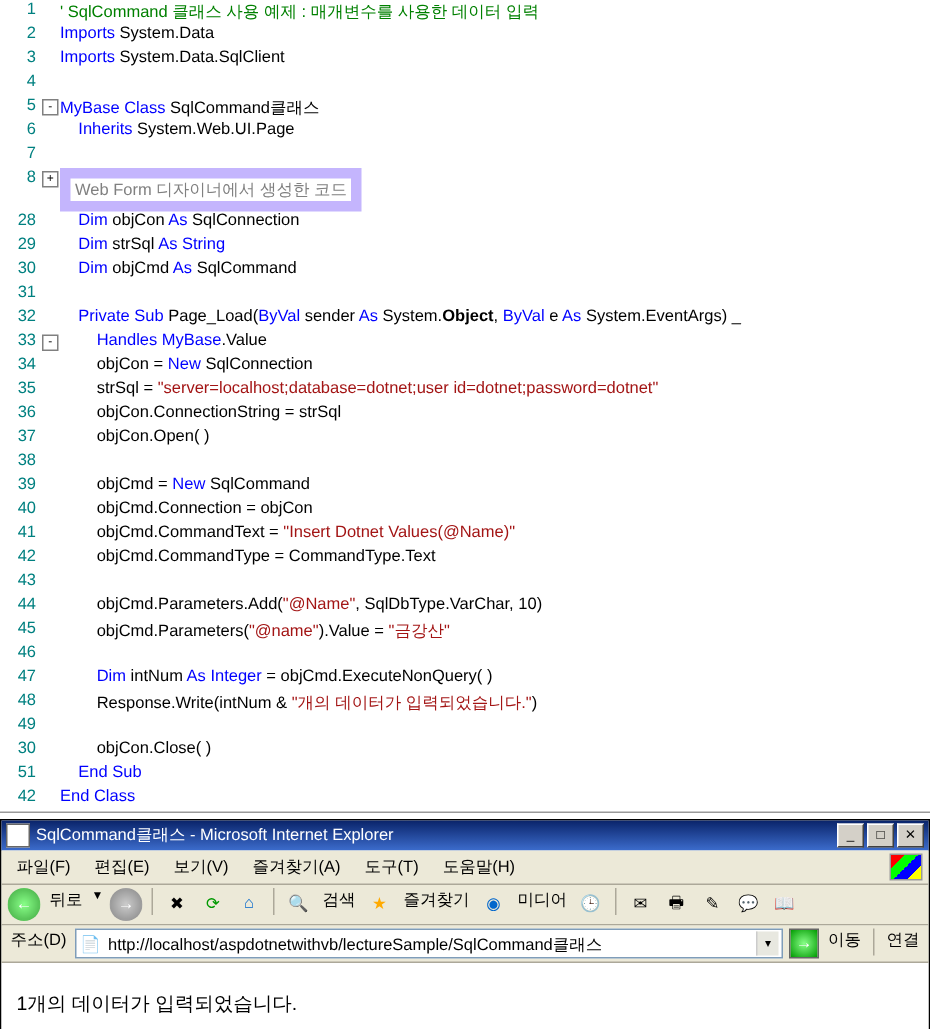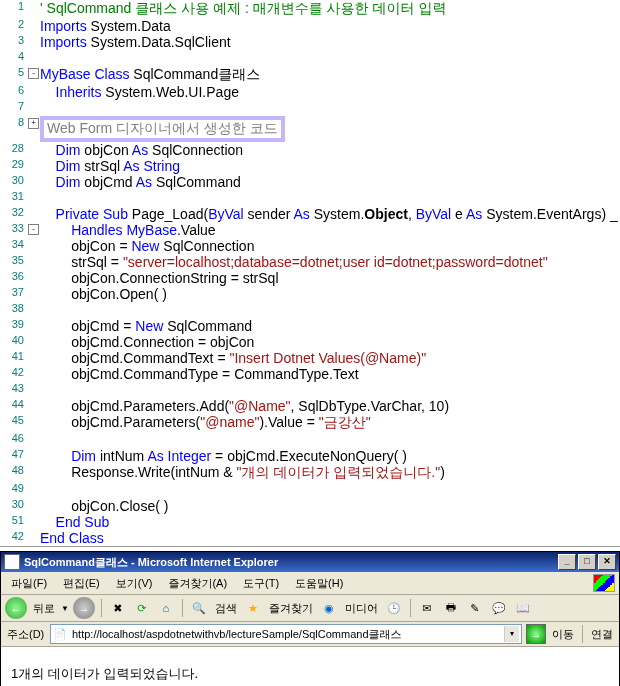--- a/index.html
+++ b/index.html
@@ -8,7 +8,7 @@
 .ln{width:24px;text-align:right;color:#008080;padding-right:4px;user-select:none;font-size:11px}
 .gut{width:12px;position:relative}
 .fold{width:9px;height:9px;border:1px solid #808080;background:#fff;font-size:8px;line-height:7px;text-align:center;color:#000;position:absolute;top:2px}
-.code-text{flex:1;white-space:pre;font-size:14px}
+.code-text{flex:1;white-space:pre;font-size:11px}
 .c-comment{color:#008000}
 .c-key{color:#0000ff}
 .c-str{color:#a31515}

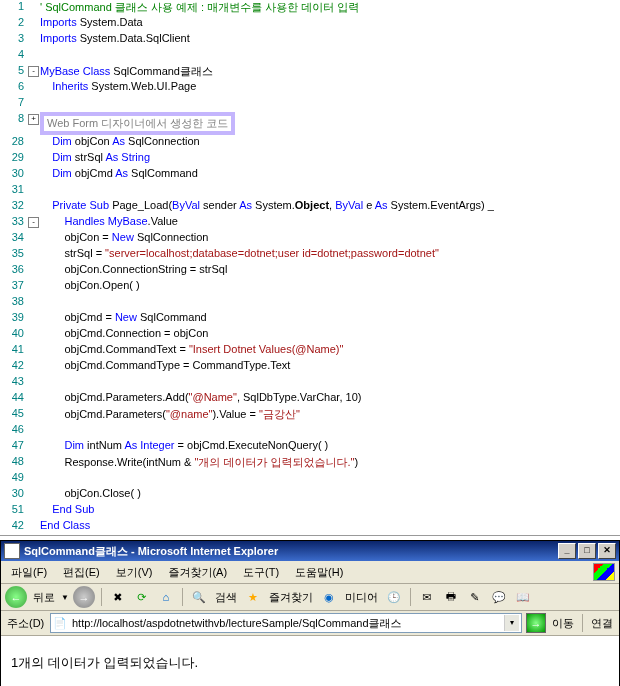--- a/index.html
+++ b/index.html
@@ -13,7 +13,7 @@
 .c-key{color:#0000ff}
 .c-str{color:#a31515}
 .c-black{color:#000}
-.boxed{border:4px solid #c4b5fd;padding:0 3px;color:#808080;display:inline-block}
+.boxed{border:7px solid #c4b5fd;padding:0 3px;color:#808080;display:inline-block}
 .ie{border:1px solid #000;margin-top:4px;font-family:Tahoma,sans-serif;font-size:11px}
 .tb{background:linear-gradient(#0a246a,#3c6ccc);color:#fff;display:flex;align-items:flex-end;padding:2px 3px;font-weight:bold}
 .tb-icon{width:14px;height:14px;background:#fff;margin-right:4px;border:1px solid #666}

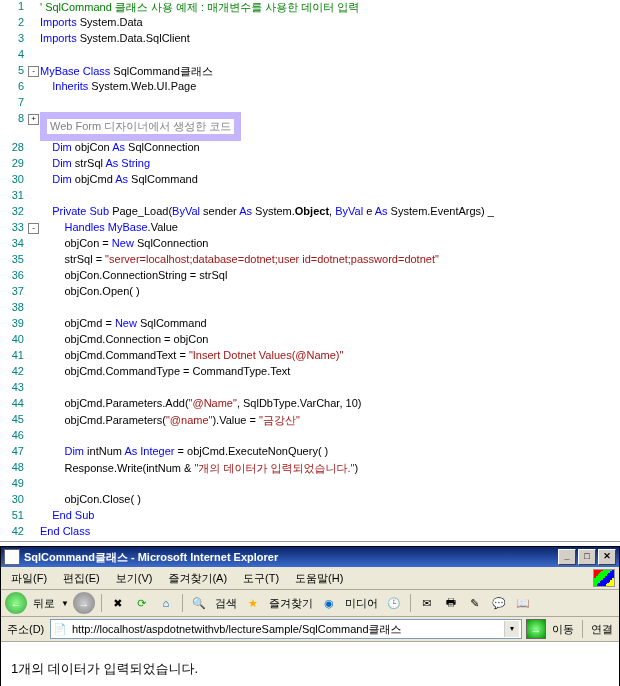--- a/index.html
+++ b/index.html
@@ -15,7 +15,7 @@
 .c-black{color:#000}
 .boxed{border:7px solid #c4b5fd;padding:0 3px;color:#808080;display:inline-block}
 .ie{border:1px solid #000;margin-top:4px;font-family:Tahoma,sans-serif;font-size:11px}
-.tb{background:linear-gradient(#0a246a,#3c6ccc);color:#fff;display:flex;align-items:flex-end;padding:2px 3px;font-weight:bold}
+.tb{background:linear-gradient(#0a246a,#3c6ccc);color:#fff;display:flex;align-items:flex-start;padding:2px 3px;font-weight:normal}
 .tb-icon{width:14px;height:14px;background:#fff;margin-right:4px;border:1px solid #666}
 .tb-spacer{flex:1}
 .wbtn{width:16px;height:14px;background:#d4d0c8;border:1px solid #fff;border-right-color:#404040;border-bottom-color:#404040;margin-left:2px;text-align:center;font-size:9px;line-height:12px;color:#000;font-family:Marlett,Arial}

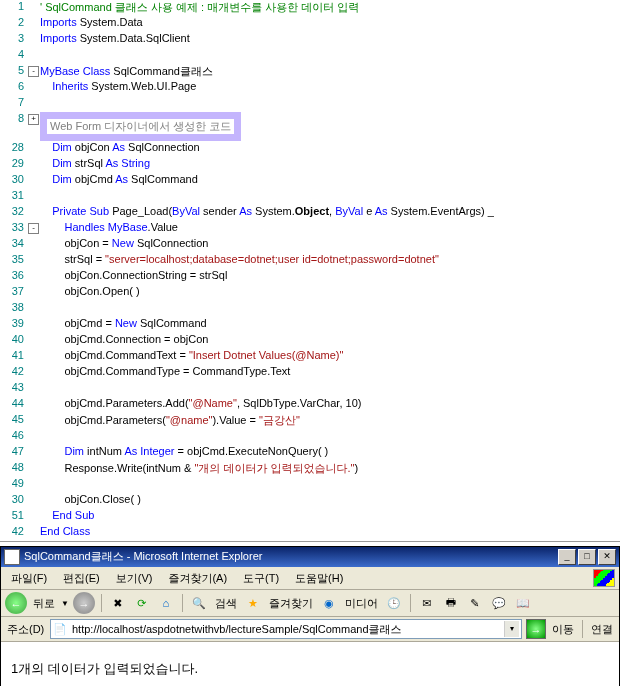--- a/index.html
+++ b/index.html
@@ -19,7 +19,7 @@
 .tb-icon{width:14px;height:14px;background:#fff;margin-right:4px;border:1px solid #666}
 .tb-spacer{flex:1}
 .wbtn{width:16px;height:14px;background:#d4d0c8;border:1px solid #fff;border-right-color:#404040;border-bottom-color:#404040;margin-left:2px;text-align:center;font-size:9px;line-height:12px;color:#000;font-family:Marlett,Arial}
-.menubar,.toolbar,.addrbar{background:#ece9d8;display:flex;align-items:center;padding:2px 4px;border-bottom:1px solid #aca899;gap:4px}
+.menubar,.toolbar,.addrbar{background:#ece9d8;display:flex;padding:2px 4px;border-bottom:1px solid #aca899;gap:4px}
 .menu-item{padding:1px 6px;color:#000}
 .flag{width:20px;height:16px;background:linear-gradient(135deg,#f00 25%,#0f0 25% 50%,#00f 50% 75%,#ff0 75%);margin-left:auto;border:1px solid #999}
 .tbtn{width:18px;height:18px;border:1px solid transparent;display:flex;align-items:center;justify-content:center;font-size:11px}

